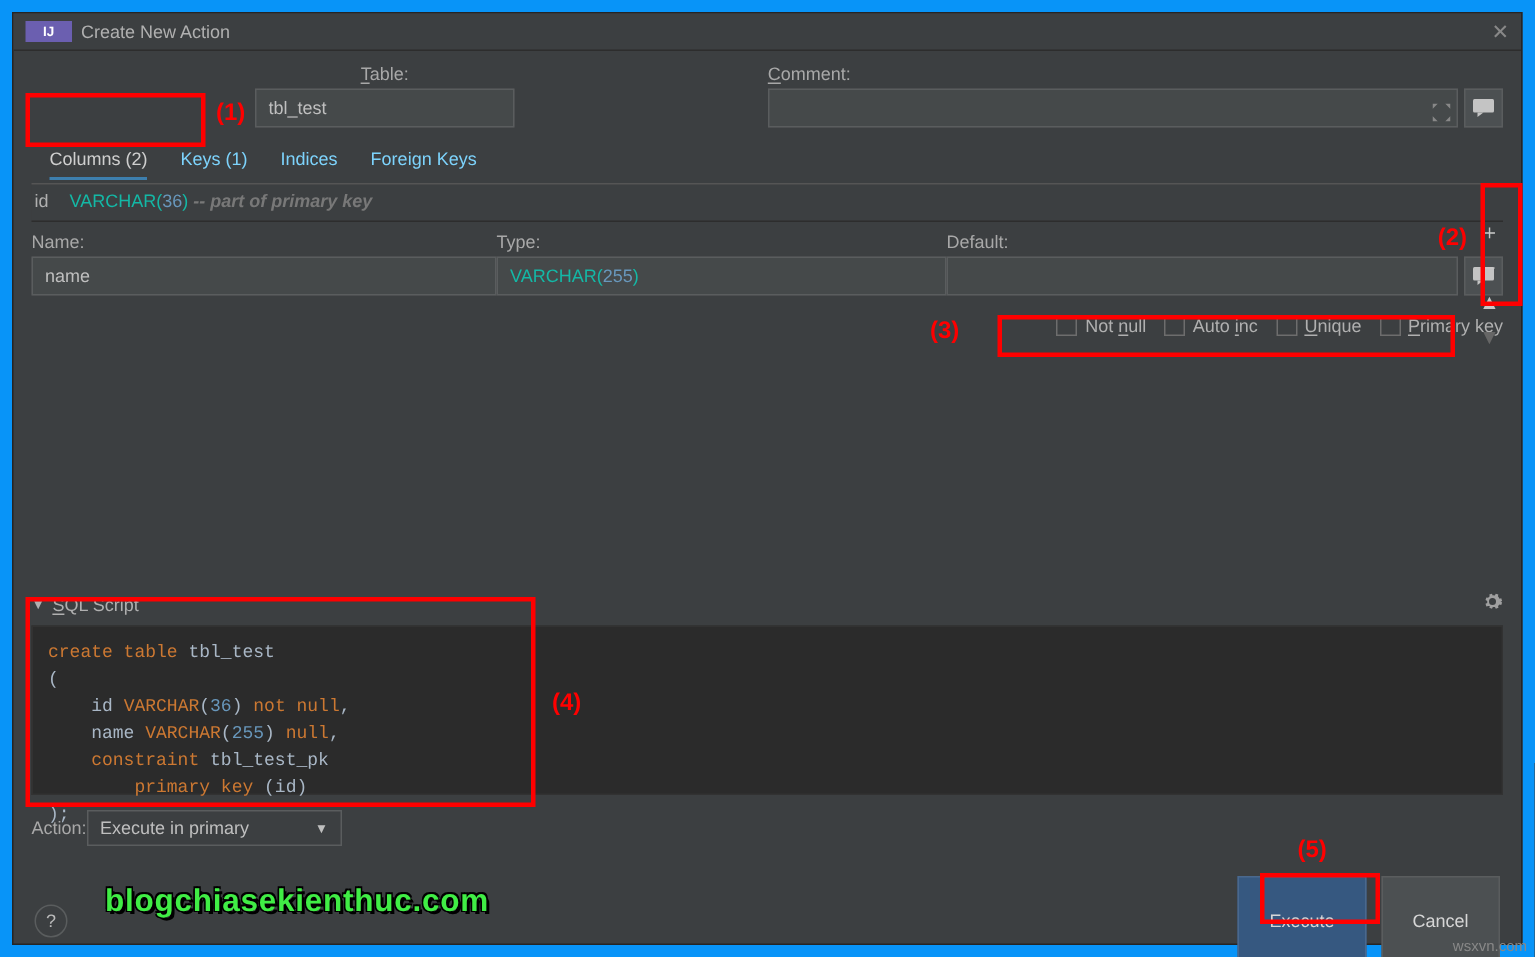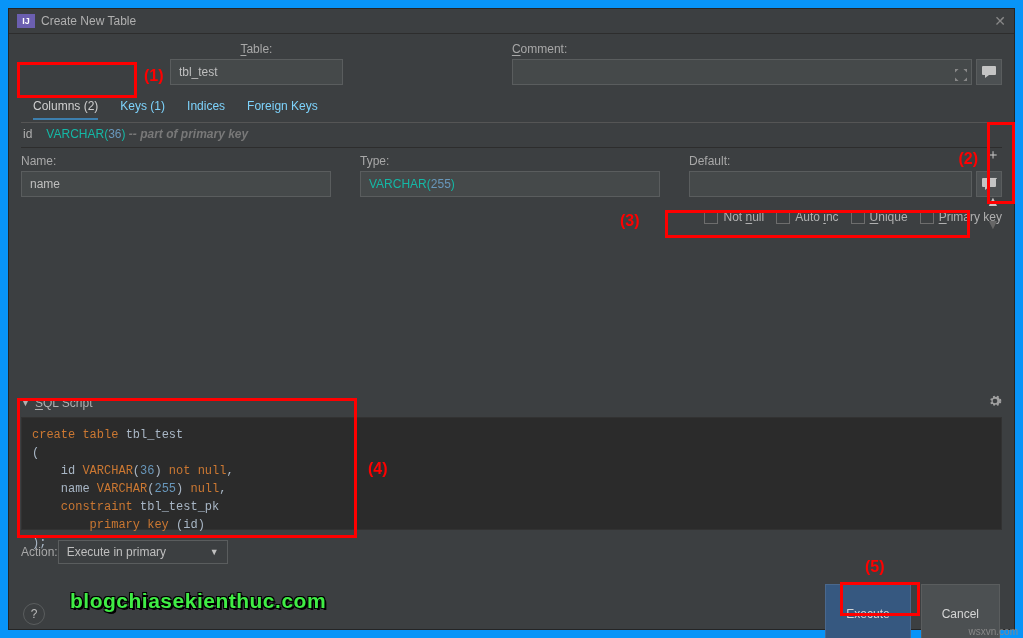--- a/index.html
+++ b/index.html
@@ -31,7 +31,7 @@
       font-size: 12px;
     }
     .titlebar-icon {
-      width: 18px; height: 14px;
+      width: 31px; height: 14px;
       background: #6b5fb0;
       color: #fff;
       font-weight: bold;

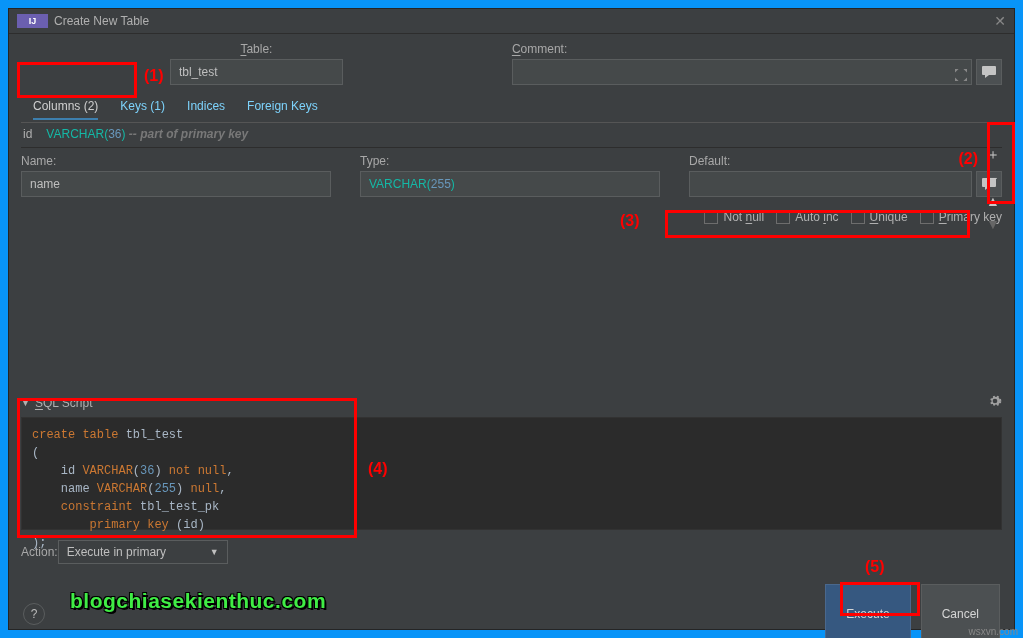--- a/index.html
+++ b/index.html
@@ -153,7 +153,7 @@
 <div class="dialog">
   <div class="titlebar">
     <div class="titlebar-icon">IJ</div>
-    <span>Create New Table</span>
+    <span>Create New Action</span>
     <span class="titlebar-close">✕</span>
   </div>
 

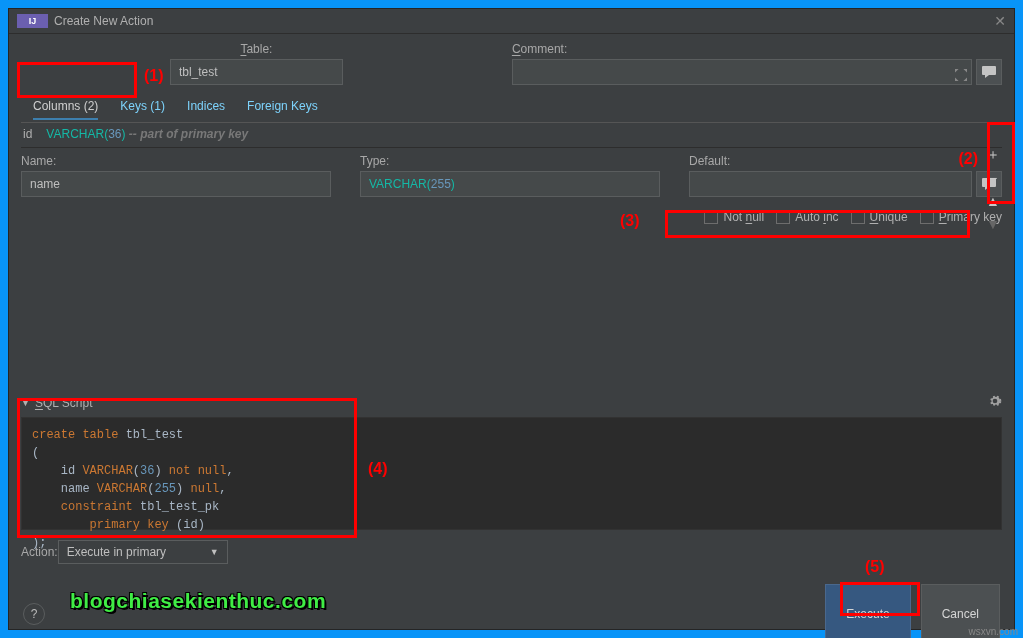--- a/index.html
+++ b/index.html
@@ -83,7 +83,7 @@
     .col-type { color: #14b8a6;}
     .col-num { color: #6897bb;}
     .col-comment { color: #787878; font-style: italic; font-weight: bold;}
-    .fields { display: flex; gap: 29px; margin-top: 6px; position: relative;}
+    .fields { display: flex; gap: 0; margin-top: 6px; position: relative;}
     .name-group { flex: 0 0 310px;}
     .type-group { flex: 0 0 300px;}
     .default-group { flex: 1; display: flex; flex-direction: column;}

